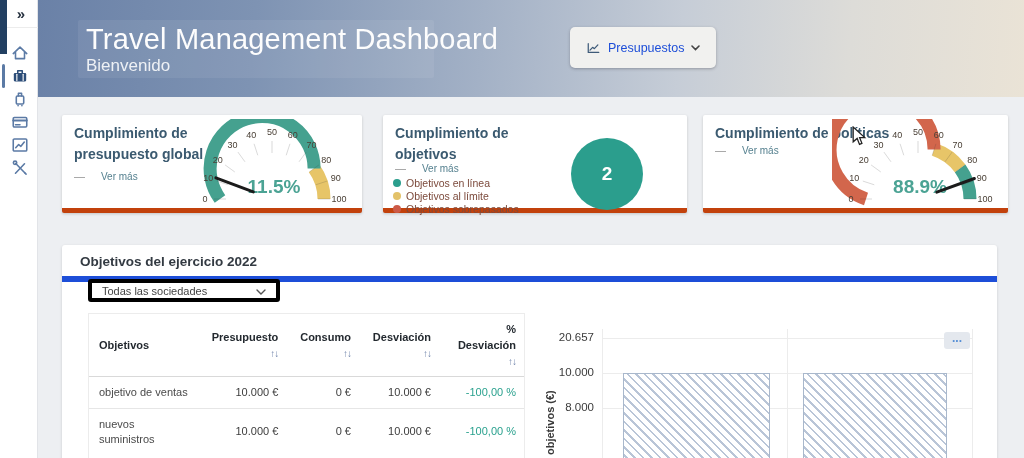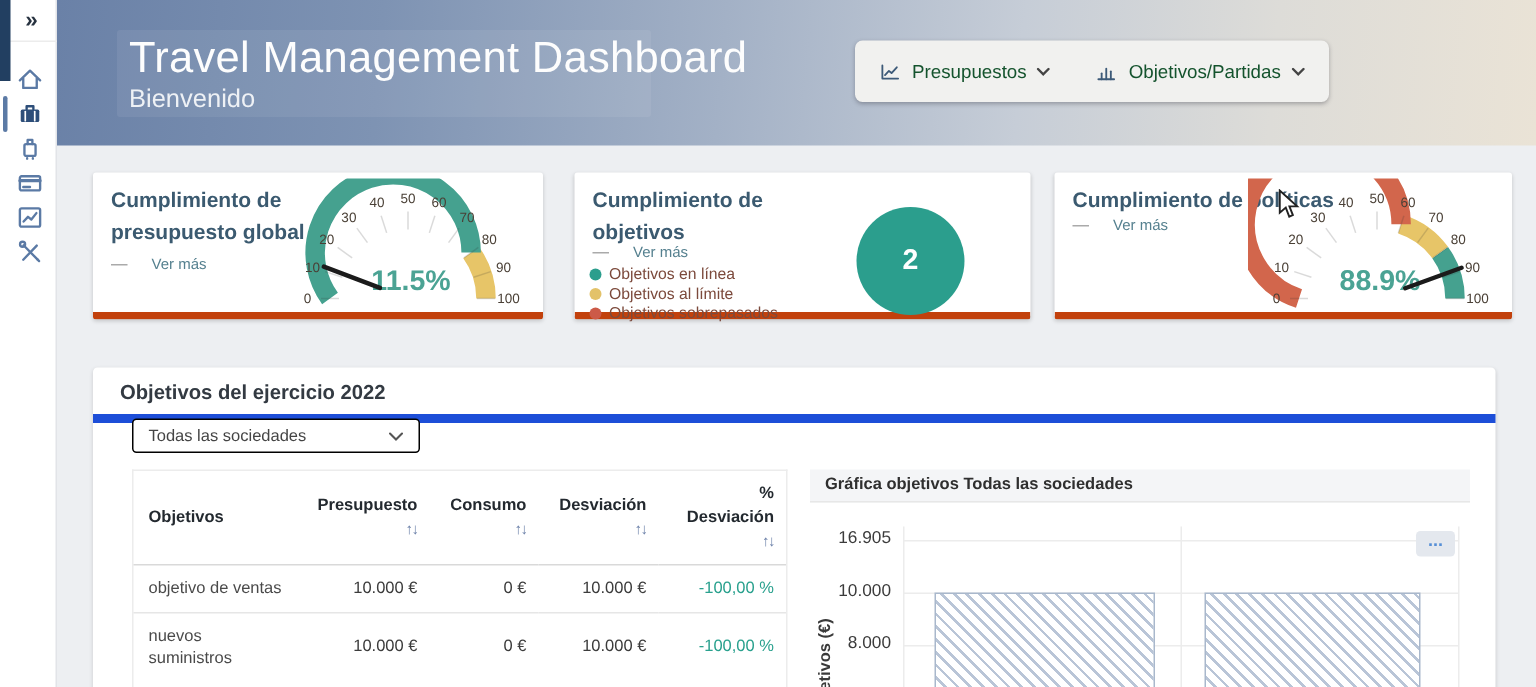--- a/index.html
+++ b/index.html
@@ -26,7 +26,7 @@
   .page-title { position:absolute; left:48px; top:23px; font-size:29px; color:#fdfdfd; letter-spacing:.2px; }
   .page-subtitle { position:absolute; left:48px; top:56px; font-size:17px; color:#eef1f5; }
   .nav-group { position:absolute; left:532px; top:27px; height:41px; display:flex; align-items:center; gap:30px; padding:0 16px; background:#f1f1ef; border-radius:5px; box-shadow:0 1px 3px rgba(50,50,60,.35); }
-  .nav-btn { display:flex; align-items:center; gap:7px; font-size:12.5px; color:#14532d; cursor:pointer; white-space:nowrap; }
+  .nav-btn { display:flex; align-items:center; gap:7px; font-size:12.5px; color:#1d4ed8; cursor:pointer; white-space:nowrap; }
   .nav-btn svg { display:block; }
   
   .card { position:absolute; top:115px; height:98px; background:#fff; border-radius:2px; border-bottom:5px solid #c2410c; box-shadow:0 1px 3px rgba(0,0,0,.18); }

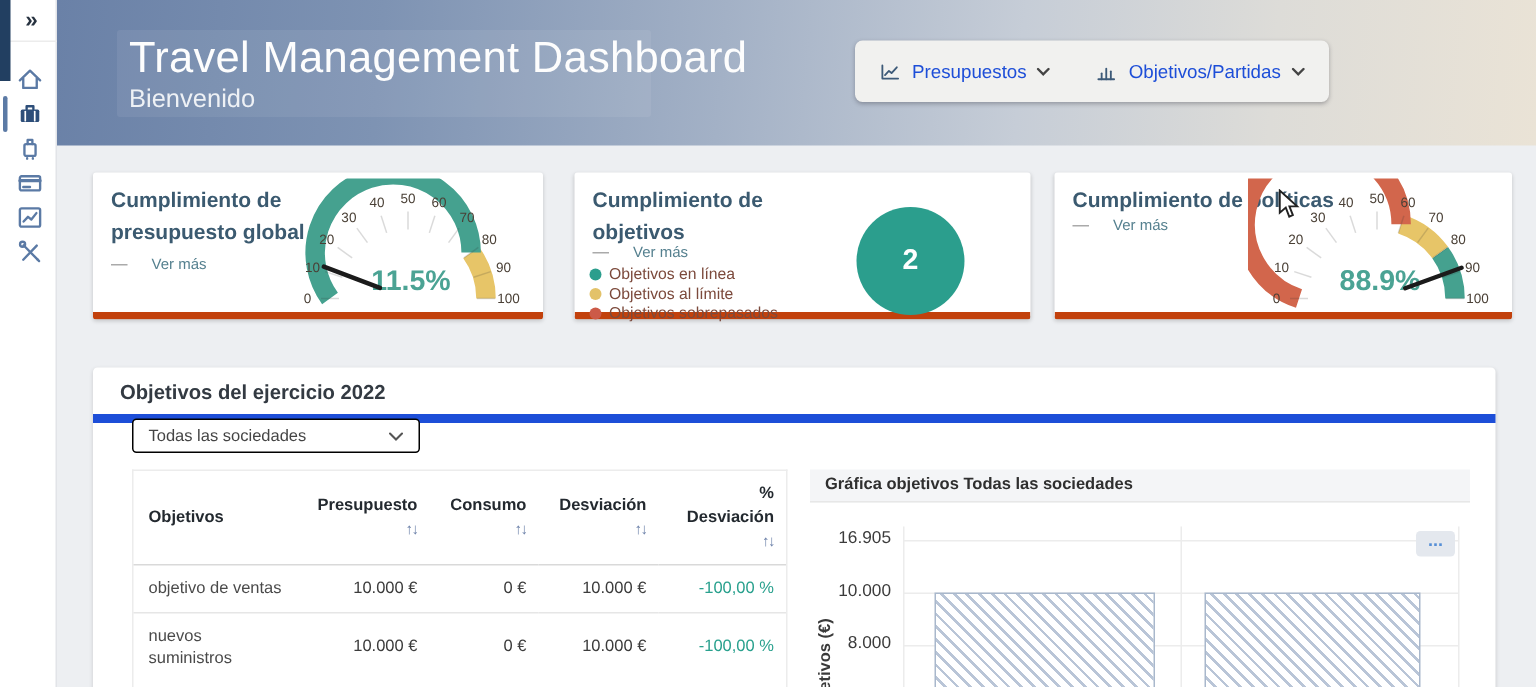--- a/index.html
+++ b/index.html
@@ -143,22 +143,6 @@
           </svg>
       </span>
       <span>Presupuestos</span>
-      <span>
-        <svg width="9" height="6" viewBox="0 0 9 6" fill="none" stroke="#444" stroke-width="1.6" stroke-linecap="round">
-            <path d="M1 1 L4.5 4.5 L8 1"></path>
-          </svg>
-      </span>
-    </div>
-    <div class="nav-btn">
-      <span>
-        <svg width="15" height="14" viewBox="0 0 16 16" fill="none" stroke="#3d5a78" stroke-width="1.4" stroke-linecap="round">
-            <path d="M2 13.5 H14"></path>
-            <path d="M4.5 13.5 V9"></path>
-            <path d="M8 13.5 V5.5"></path>
-            <path d="M11.5 13.5 V7.5"></path>
-          </svg>
-      </span>
-      <span>Objetivos/Partidas</span>
       <span>
         <svg width="9" height="6" viewBox="0 0 9 6" fill="none" stroke="#444" stroke-width="1.6" stroke-linecap="round">
             <path d="M1 1 L4.5 4.5 L8 1"></path>

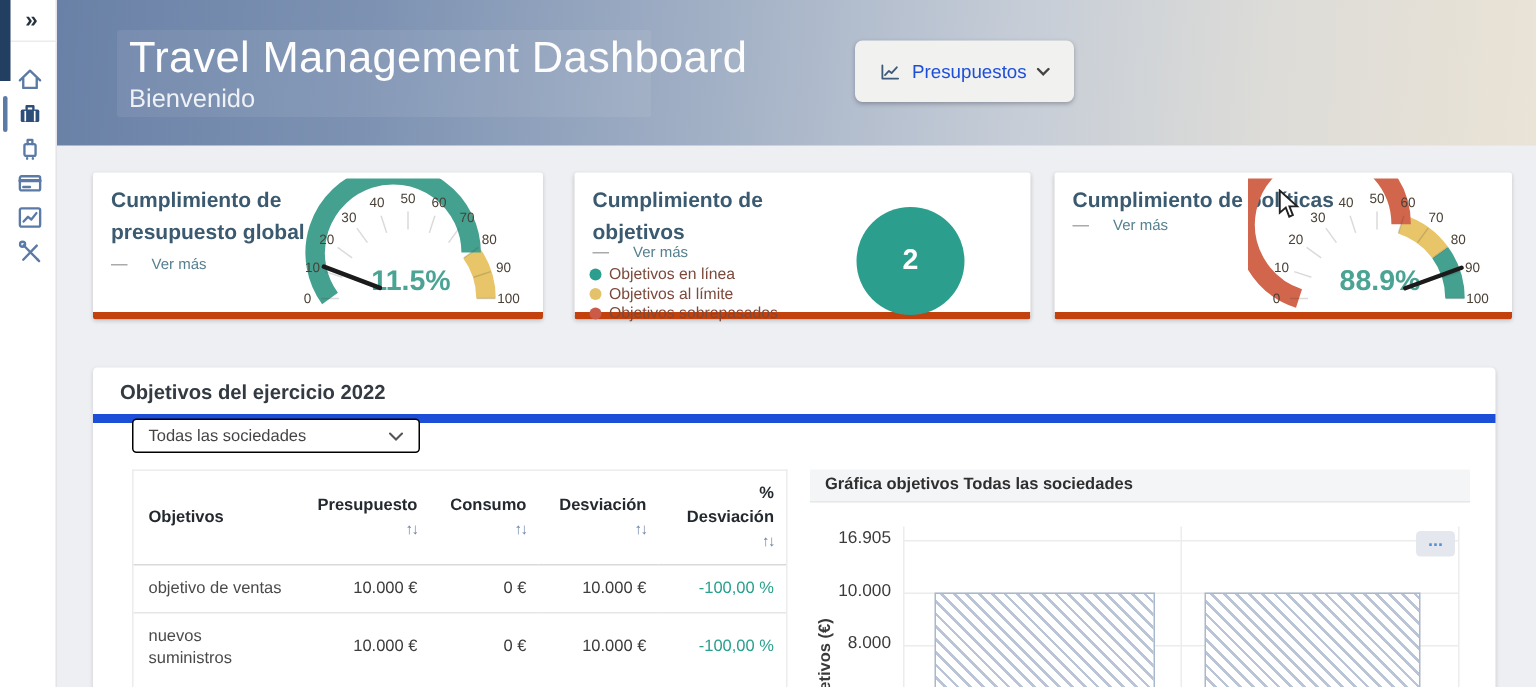--- a/index.html
+++ b/index.html
@@ -52,7 +52,7 @@
   
   .main-panel { position:absolute; left:62px; top:245px; width:935px; height:230px; background:#fff; border-radius:3px; box-shadow:0 1px 3px rgba(0,0,0,.15); }
   .panel-header { padding:9px 18px 7px; font-size:13.5px; font-weight:700; color:#333a42; border-bottom:6px solid #1d4ed8; }
-  .society-select { position:absolute; left:26px; top:34px; width:192px; height:23px; border:1px solid #000000; border-radius:3px; background:#fff; display:flex; align-items:center; padding:0 10px; cursor:pointer; }
+  .society-select { position:absolute; left:26px; top:34px; width:192px; height:23px; border:4px solid #000000; border-radius:3px; background:#fff; display:flex; align-items:center; padding:0 10px; cursor:pointer; }
   .society-select .val { font-size:11px; color:#444; flex:1; }
   .subpanel { position:absolute; top:68px; border:1px solid #ececec; border-bottom:none; }
   .subpanel-left { left:26px; width:437px; height:162px; }

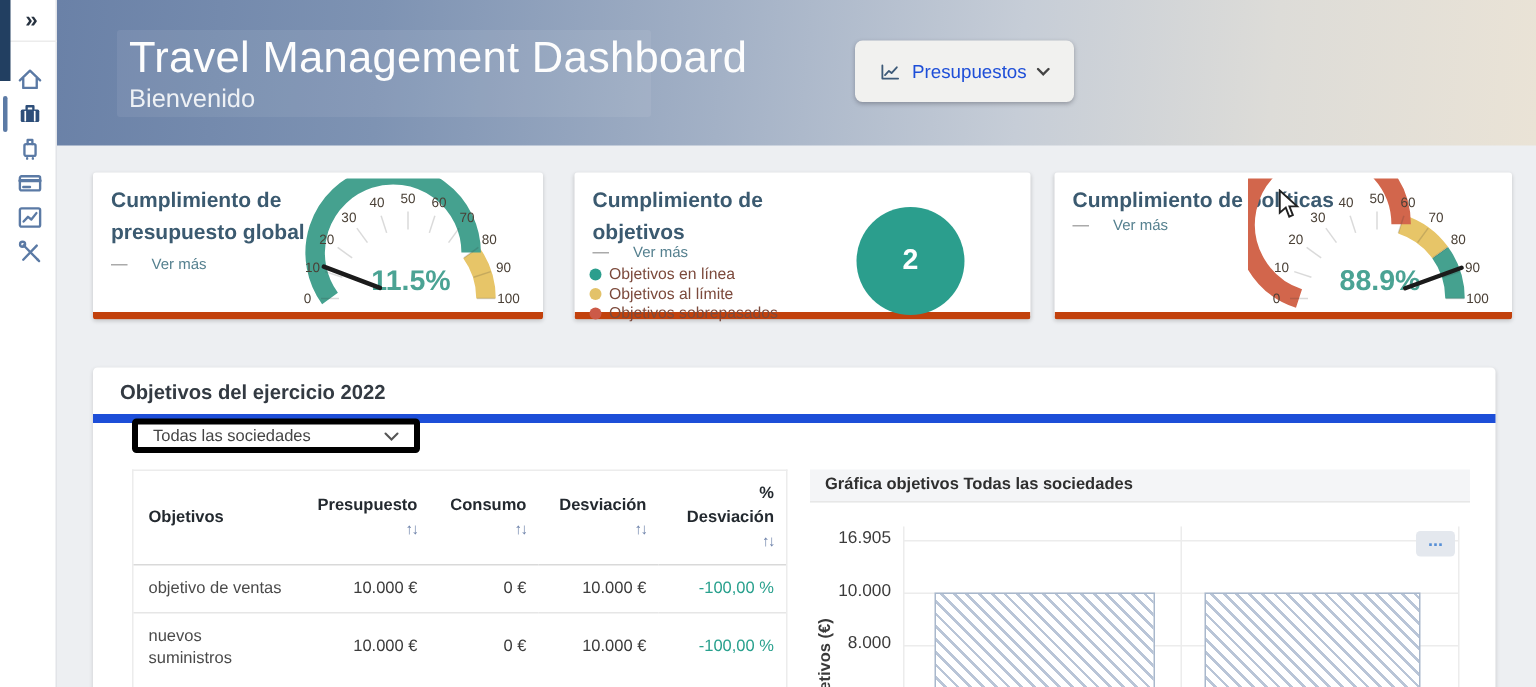--- a/index.html
+++ b/index.html
@@ -298,9 +298,6 @@
   </div>
 
   <div class="subpanel subpanel-right">
-    <div class="sub-header">
-      <span>Gráfica objetivos Todas las sociedades</span>
-    </div>
     <div class="chart-body">
       <div class="ylabel">objetivos (€)</div>
       <div class="vgrid" style="left:62px"></div>

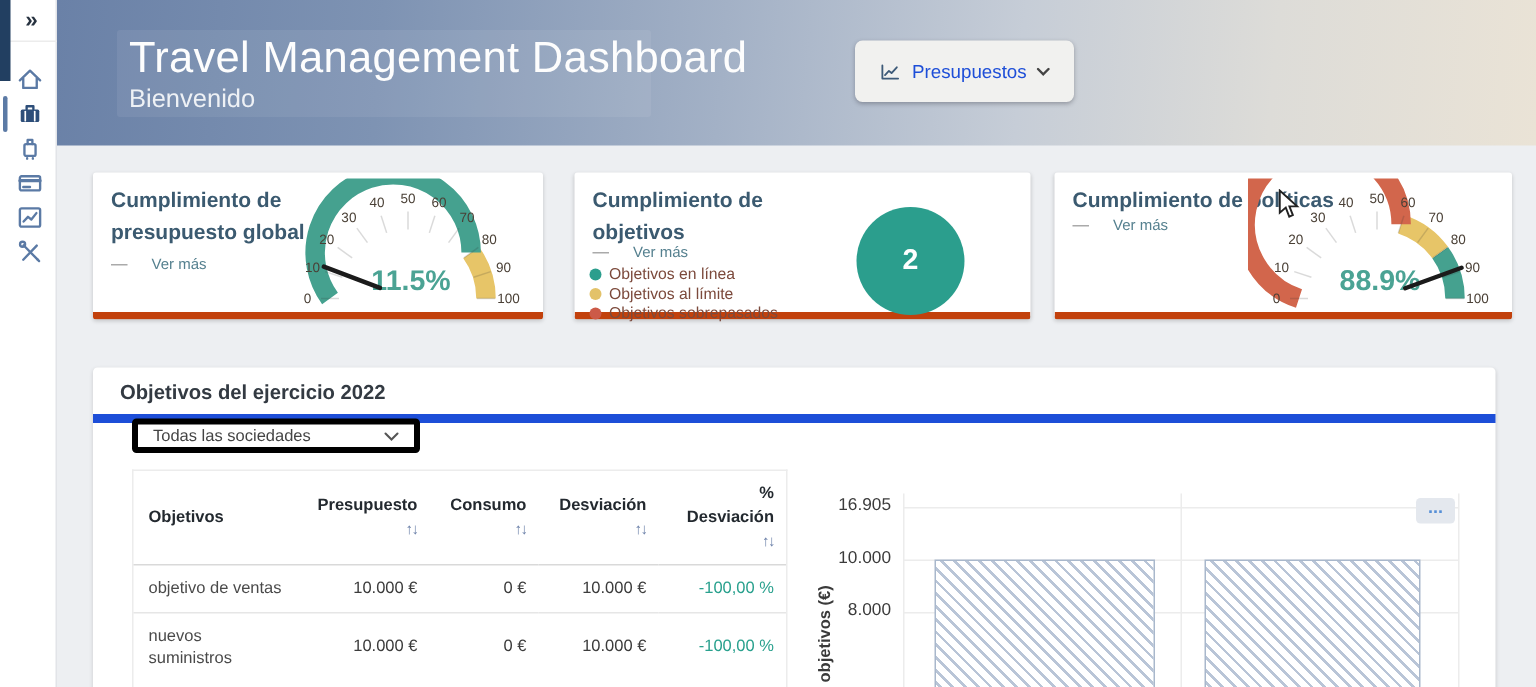--- a/index.html
+++ b/index.html
@@ -309,7 +309,7 @@
           <div class="hgrid" style="top: 95px;"></div>
         </div>
       <div id="chart-yticks">
-          <div class="ytick" style="top: 18px;">16.905</div>
+          <div class="ytick" style="top: 18px;">20.657</div>
           <div class="ytick" style="top: 53px;">10.000</div>
           <div class="ytick" style="top: 88px;">8.000</div>
         </div>

